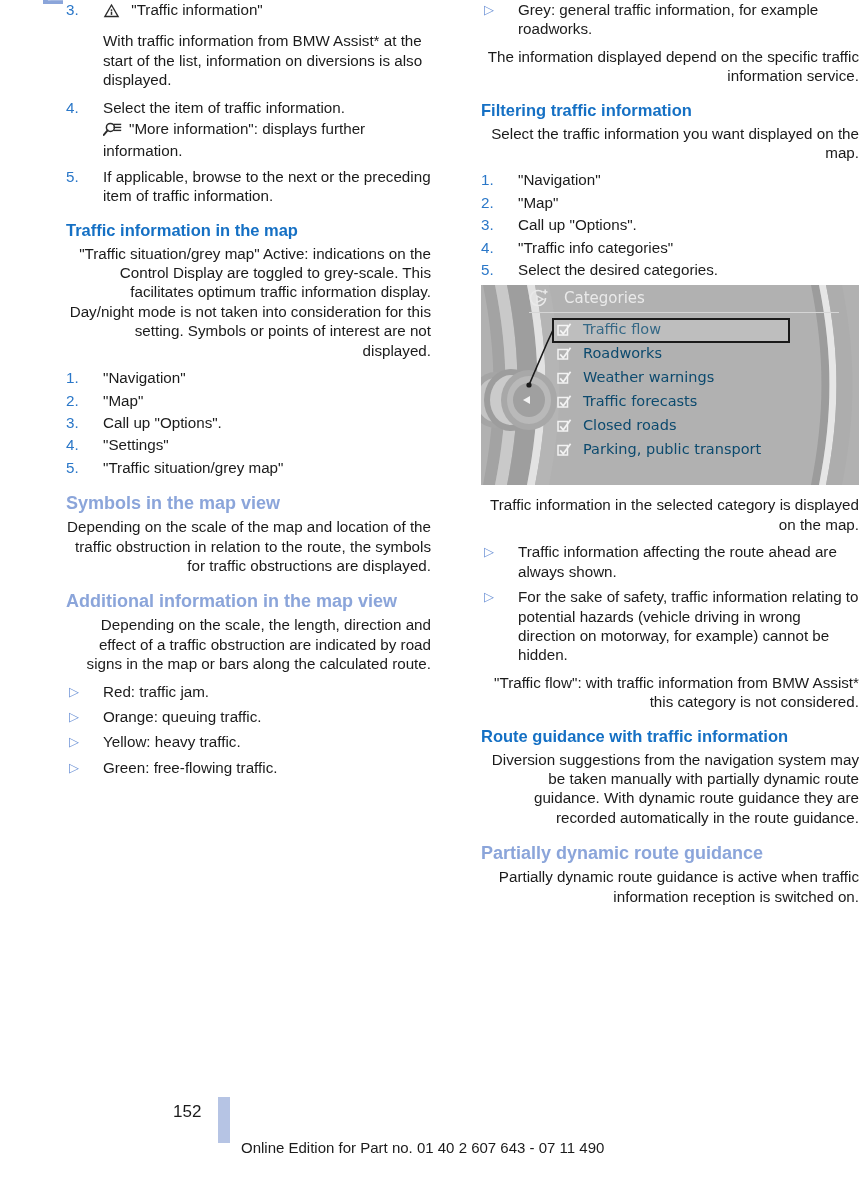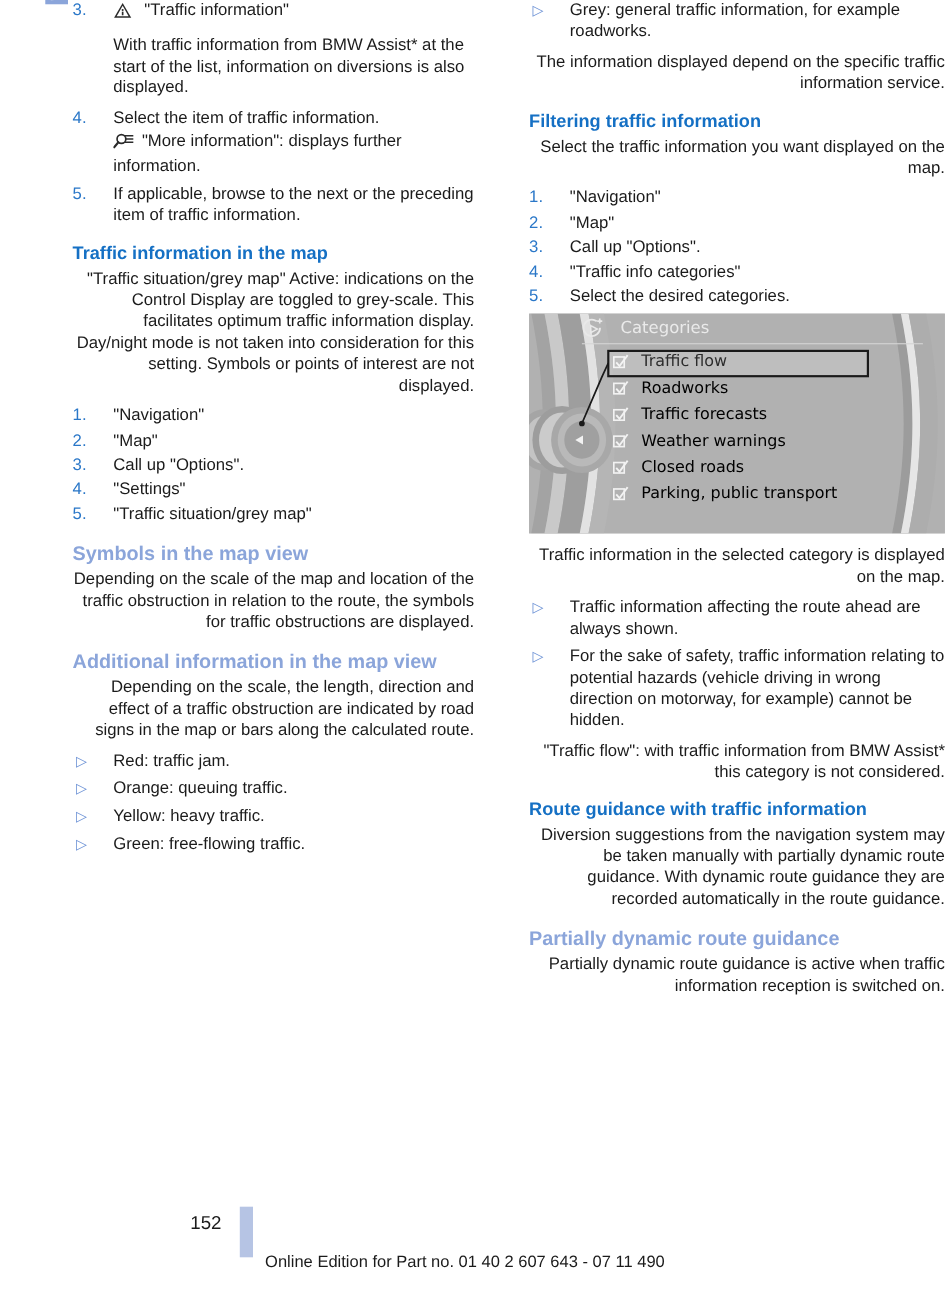--- a/index.html
+++ b/index.html
@@ -151,7 +151,7 @@
     height: 24px;
     line-height: 24px;
     font-size: 14.5px;
-    color: #000000;
+    color: #0c4a6e;
     font-family: "DejaVu Sans", sans-serif;
     padding-left: 26px;
     white-space: nowrap;

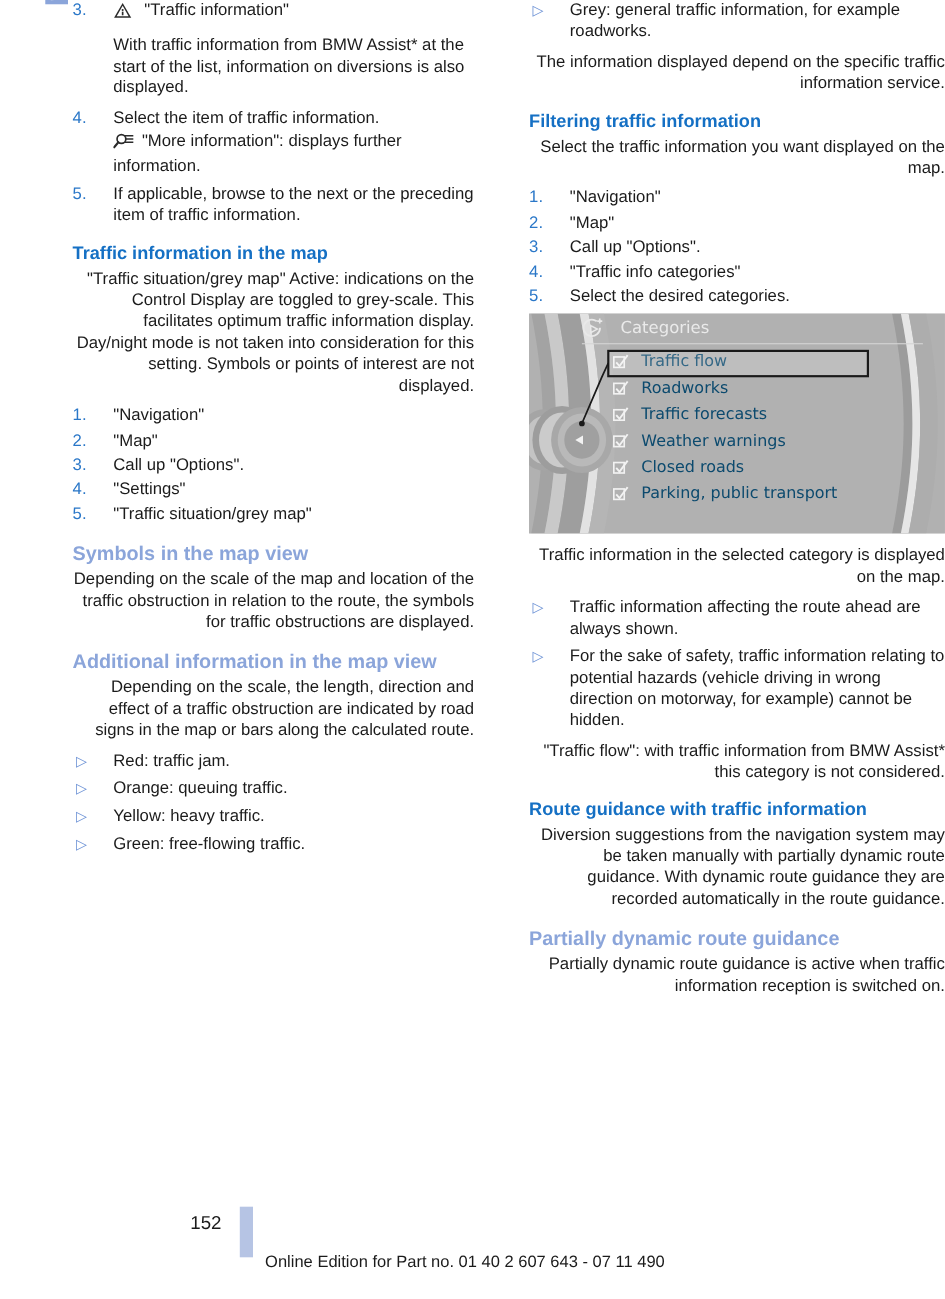--- a/index.html
+++ b/index.html
@@ -350,16 +350,16 @@
                 <polyline points="3.2,7.4 6.2,10.8 13.6,0.8" fill="none" stroke="#f2f2f2" stroke-width="1.7"></polyline>
               </svg>
           </span>
+          <span>Weather warnings</span>
+        </div>
+        <div class="opt">
+          <span class="chk">
+            <svg width="15" height="15" viewBox="0 0 15 15">
+                <rect x="1" y="2.5" width="9.5" height="9.5" fill="none" stroke="#f2f2f2" stroke-width="1.5"></rect>
+                <polyline points="3.2,7.4 6.2,10.8 13.6,0.8" fill="none" stroke="#f2f2f2" stroke-width="1.7"></polyline>
+              </svg>
+          </span>
           <span>Traffic forecasts</span>
-        </div>
-        <div class="opt">
-          <span class="chk">
-            <svg width="15" height="15" viewBox="0 0 15 15">
-                <rect x="1" y="2.5" width="9.5" height="9.5" fill="none" stroke="#f2f2f2" stroke-width="1.5"></rect>
-                <polyline points="3.2,7.4 6.2,10.8 13.6,0.8" fill="none" stroke="#f2f2f2" stroke-width="1.7"></polyline>
-              </svg>
-          </span>
-          <span>Weather warnings</span>
         </div>
         <div class="opt">
           <span class="chk">

